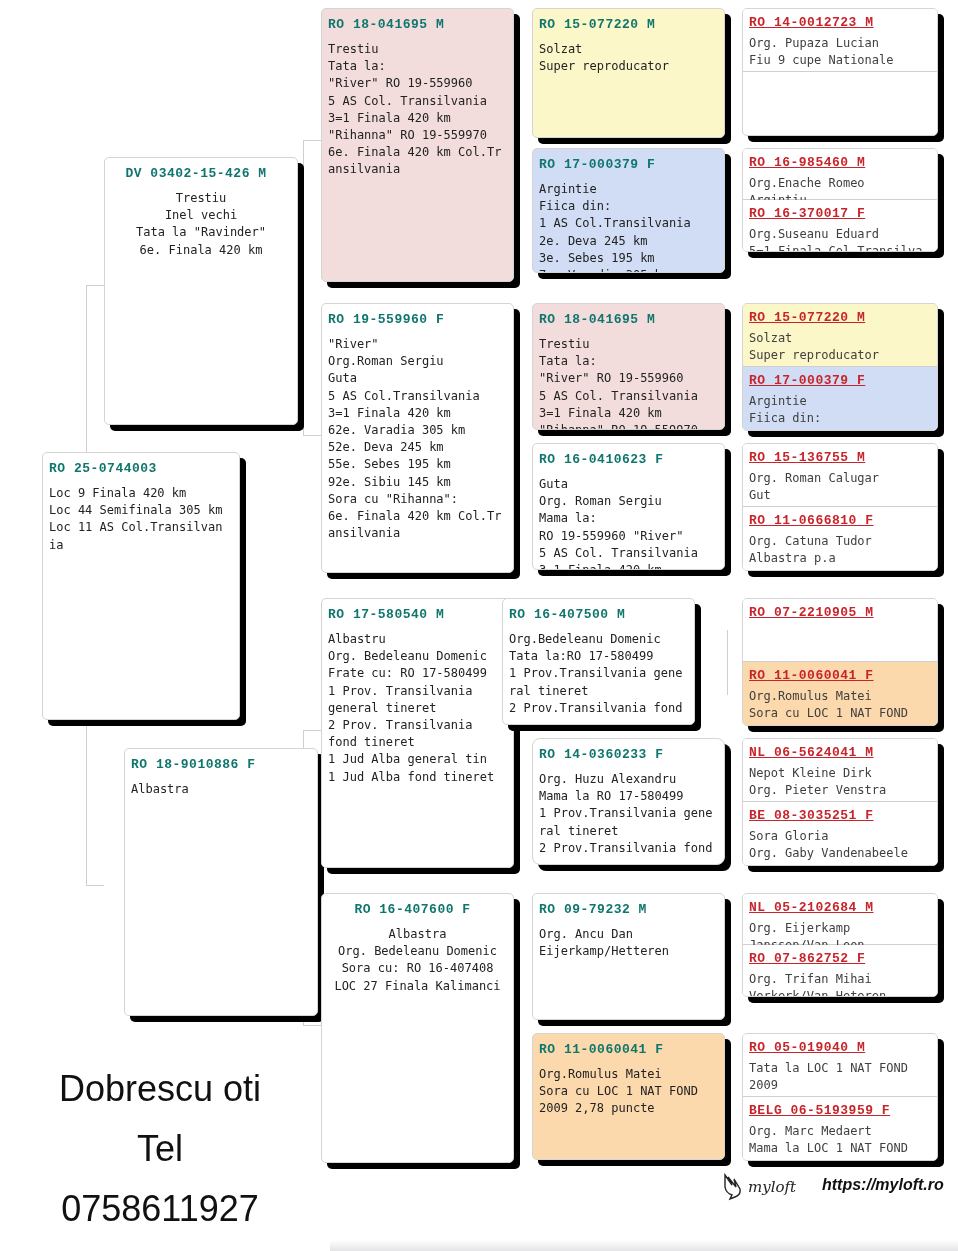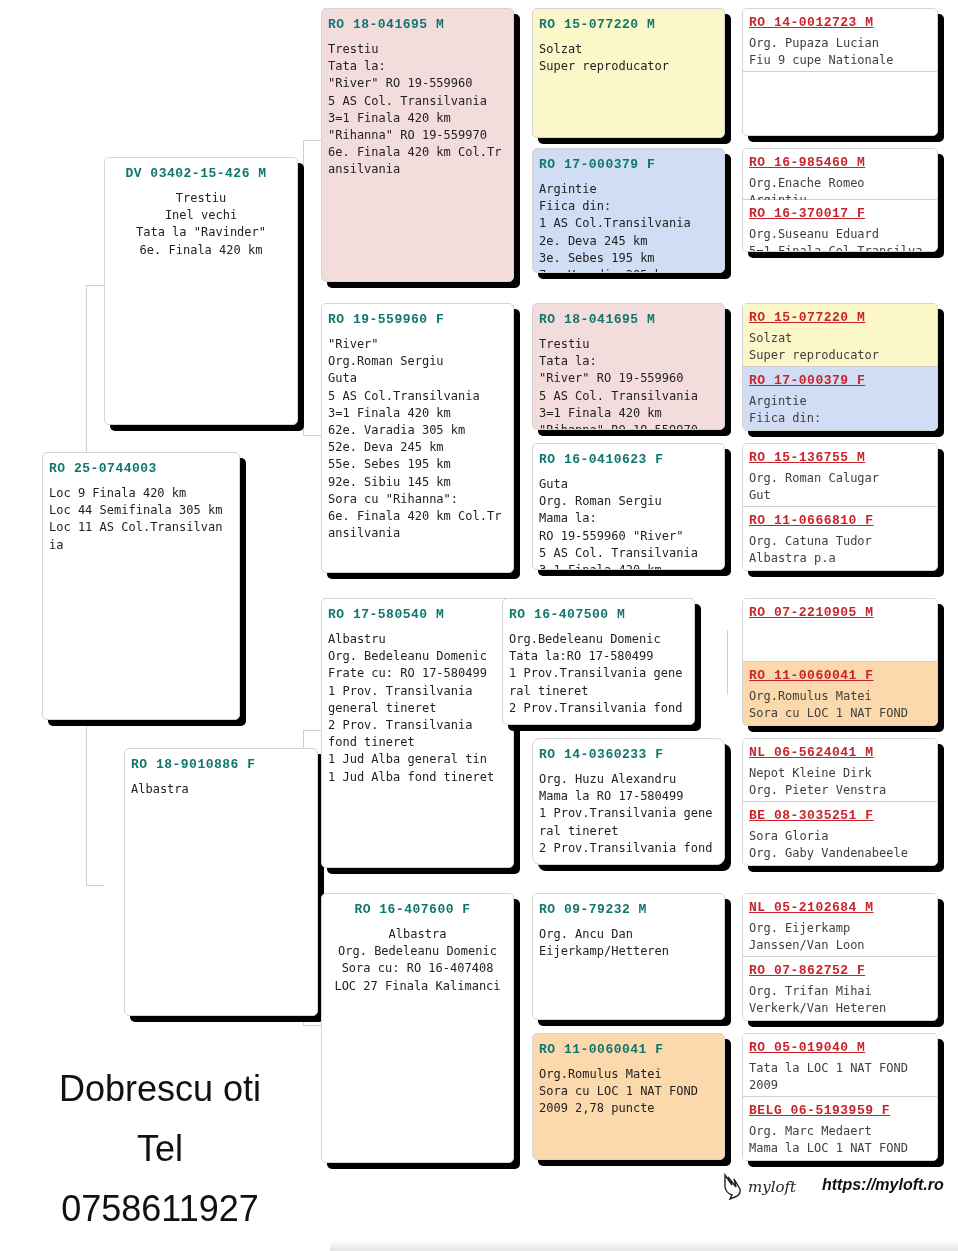--- a/index.html
+++ b/index.html
@@ -299,7 +299,7 @@
 Org. Gaby Vandenabeele</div>
   </div>
 </div>
-<div class="split" style="left:742px;top:893px;width:196px;height:128px;">
+<div class="split" style="left:742px;top:893px;width:196px;height:104px;">
   <div class="half top bg-white">
     <div class="ring">NL 05-2102684 M</div>
     <div class="body">Org. Eijerkamp

